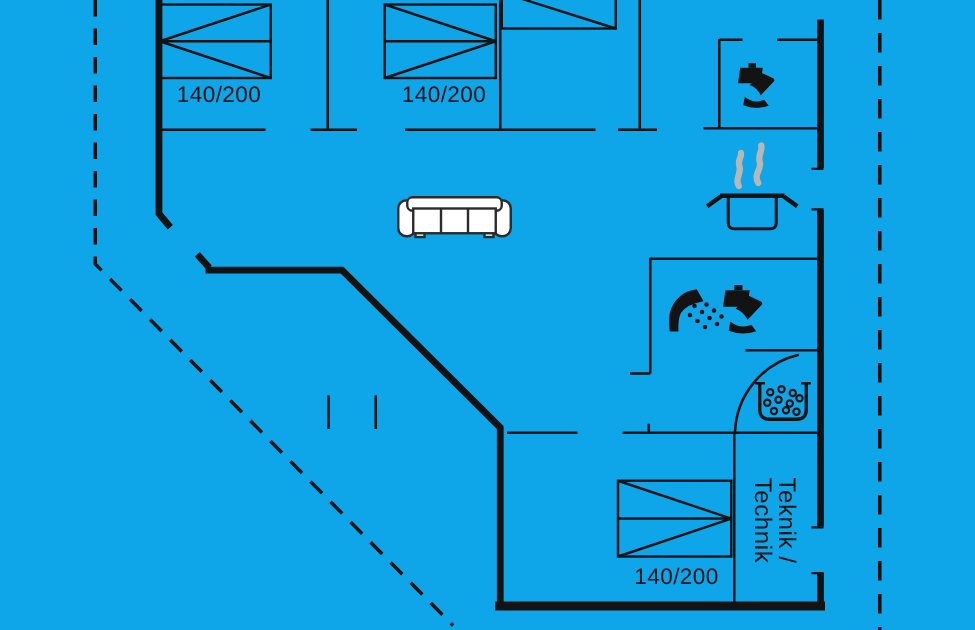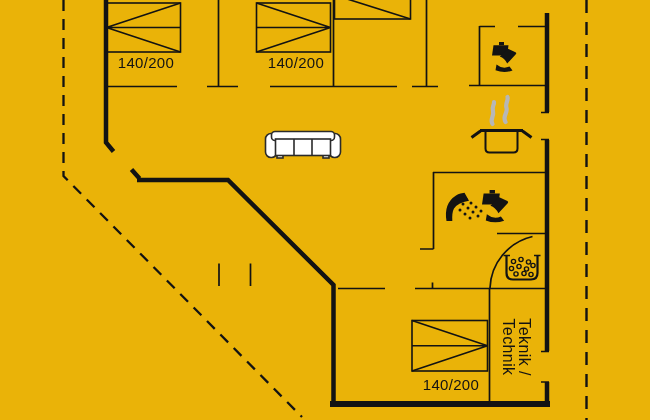--- a/index.html
+++ b/index.html
@@ -3,7 +3,7 @@
 <meta charset="utf-8">
 <style>
   html,body{margin:0;padding:0;background:#ffffff;}
-  .canvas{position:relative;width:650px;height:420px;background:#eab308;overflow:hidden;
+  .canvas{position:relative;width:650px;height:420px;background:#0ea5e9;overflow:hidden;
           font-family:"Liberation Sans", sans-serif;}
   svg{display:block;}
   text{font-family:"Liberation Sans", sans-serif;fill:#131313;}

